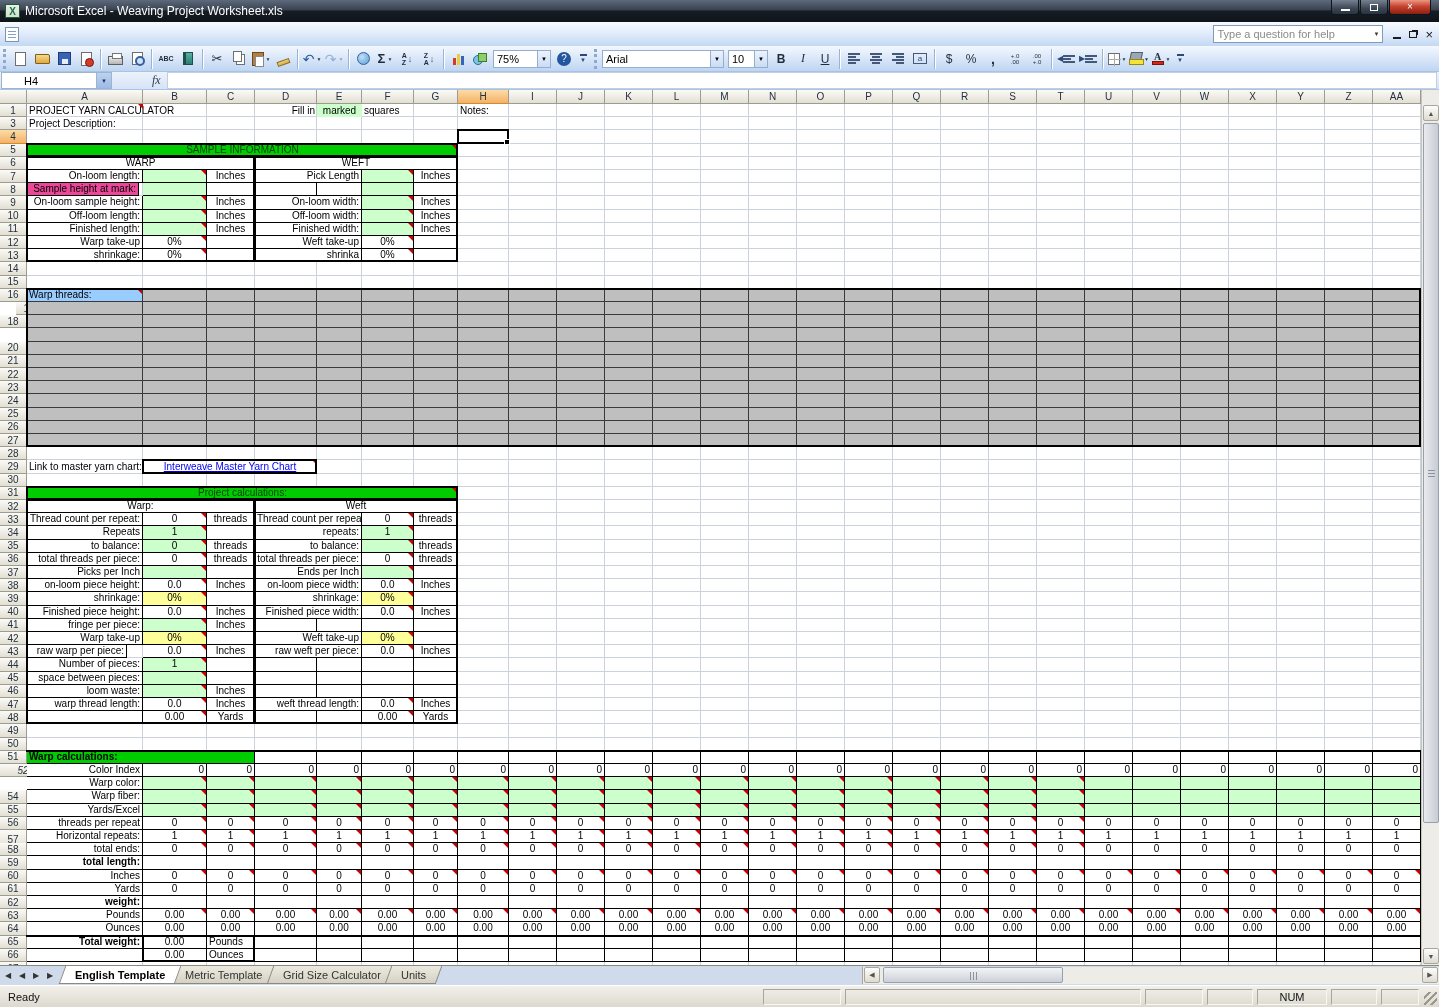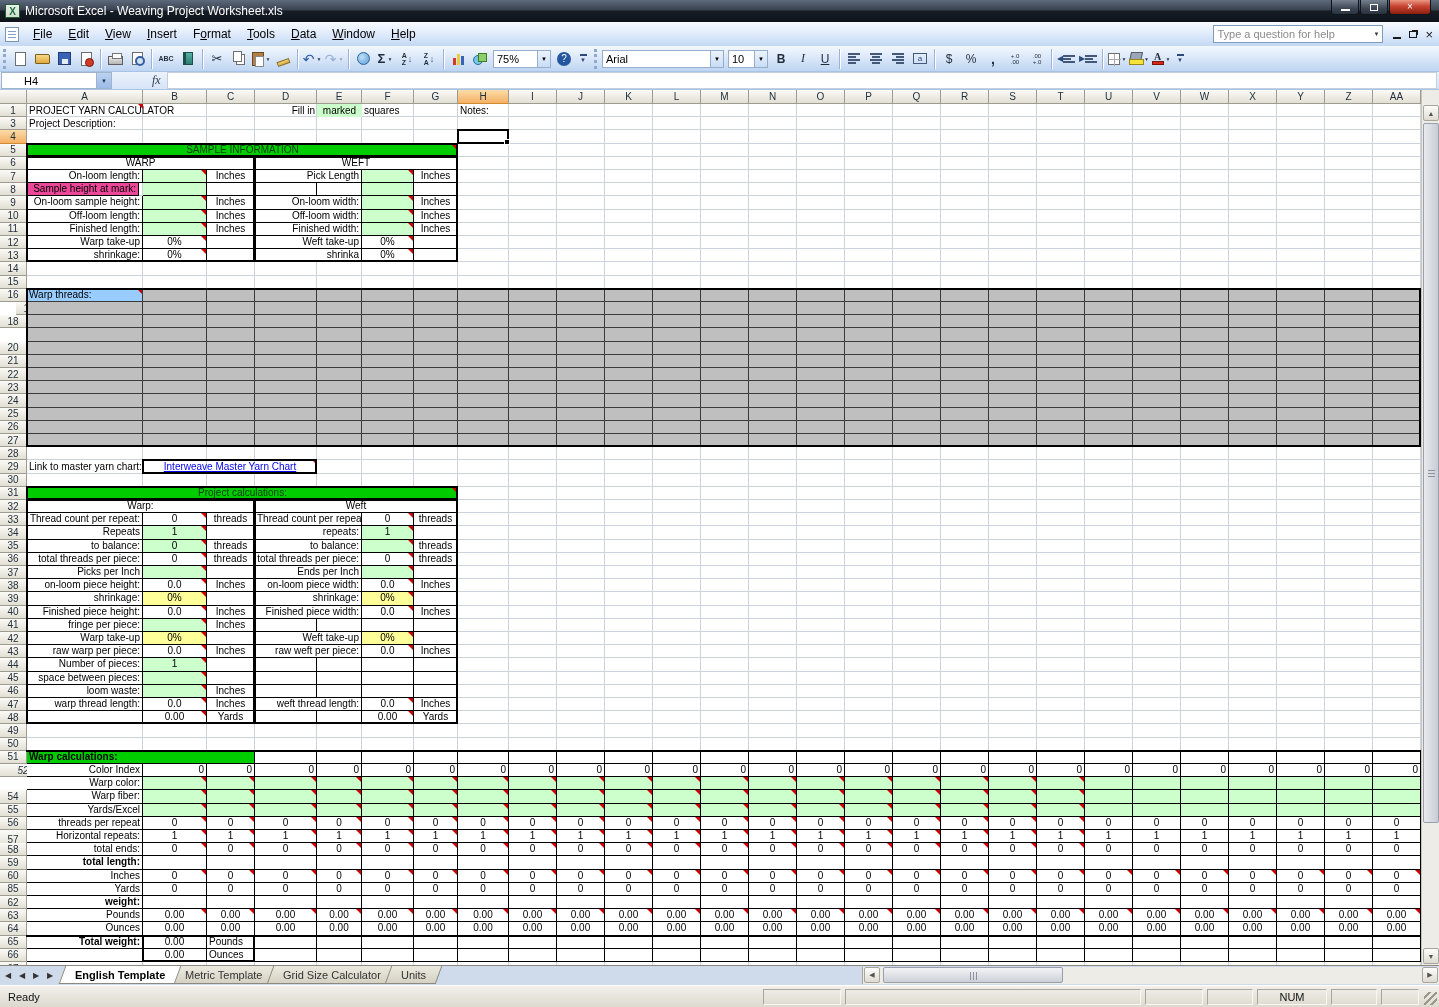--- a/index.html
+++ b/index.html
@@ -169,17 +169,6 @@
 
   <div class="menubar">
     <div class="doc-icon"></div>
-    <div id="menu-items" style="display:flex;">
-        <span class="menu-item"><u>F</u>ile</span>
-        <span class="menu-item"><u>E</u>dit</span>
-        <span class="menu-item"><u>V</u>iew</span>
-        <span class="menu-item"><u>I</u>nsert</span>
-        <span class="menu-item">F<u>o</u>rmat</span>
-        <span class="menu-item"><u>T</u>ools</span>
-        <span class="menu-item"><u>D</u>ata</span>
-        <span class="menu-item"><u>W</u>indow</span>
-        <span class="menu-item"><u>H</u>elp</span>
-      </div>
     <div class="qwrap">
       <div class="qbox">
         <span>Type a question for help</span>

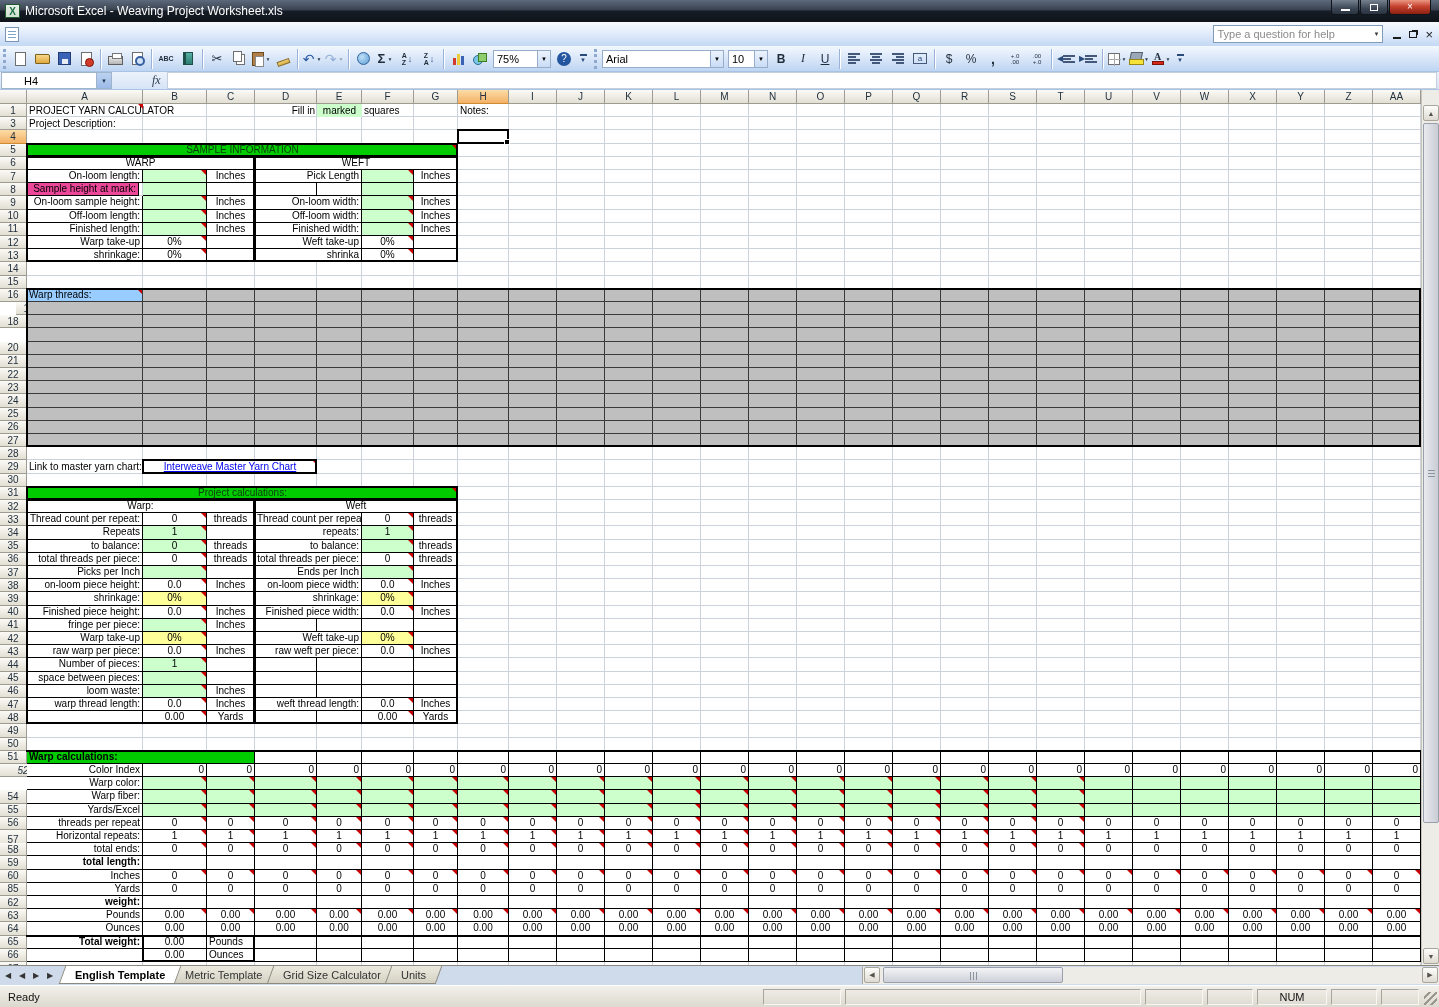--- a/index.html
+++ b/index.html
@@ -1401,7 +1401,7 @@
         <span class="ct center">0%</span>
         <div class="cm"></div>
       </div>
-      <div class="cell" style="left: 27px; top: 555.2px; width: 116px; height: 13.2px; border-right: 1px solid rgb(0, 0, 0); border-bottom: 1px solid rgb(0, 0, 0); background: rgb(255, 255, 255);">
+      <div class="cell" style="left: 27px; top: 555.2px; width: 100px; height: 13.2px; border-right: 1px solid rgb(0, 0, 0); border-bottom: 1px solid rgb(0, 0, 0); background: rgb(255, 255, 255);">
         <span class="ct right">raw warp per piece:</span>
       </div>
       <div class="cell" style="left: 143px; top: 555.2px; width: 64px; height: 13.2px; border-right: 1px solid rgb(0, 0, 0); border-bottom: 1px solid rgb(0, 0, 0); background: rgb(255, 255, 255);">

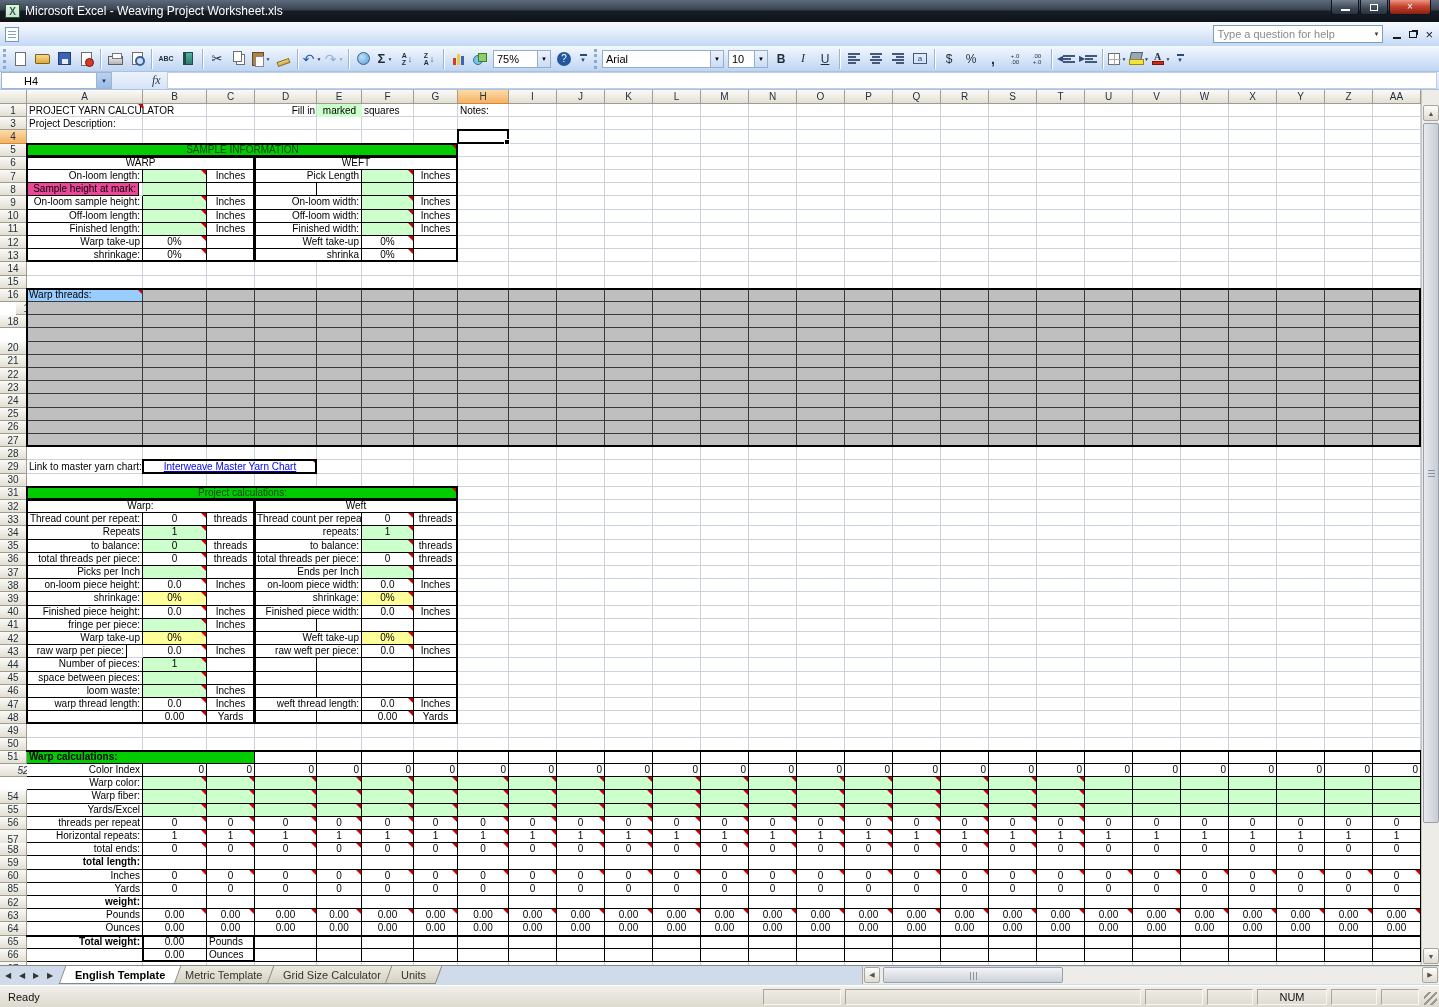--- a/index.html
+++ b/index.html
@@ -484,7 +484,7 @@
       <div class="hcell" style="left: 0px; top: 753.2px; width: 27px; height: 13.2px;">58</div>
       <div class="hcell" style="left: 0px; top: 766.4px; width: 27px; height: 13.2px;">59</div>
       <div class="hcell" style="left: 0px; top: 779.6px; width: 27px; height: 13.2px;">60</div>
-      <div class="hcell" style="left: 0px; top: 792.8px; width: 27px; height: 13.2px;">85</div>
+      <div class="hcell" style="left: 0px; top: 792.8px; width: 27px; height: 13.2px;">61</div>
       <div class="hcell" style="left: 0px; top: 806px; width: 27px; height: 13.2px;">62</div>
       <div class="hcell" style="left: 0px; top: 819.2px; width: 27px; height: 13.2px;">63</div>
       <div class="hcell" style="left: 0px; top: 832.4px; width: 27px; height: 13.2px;">64</div>

